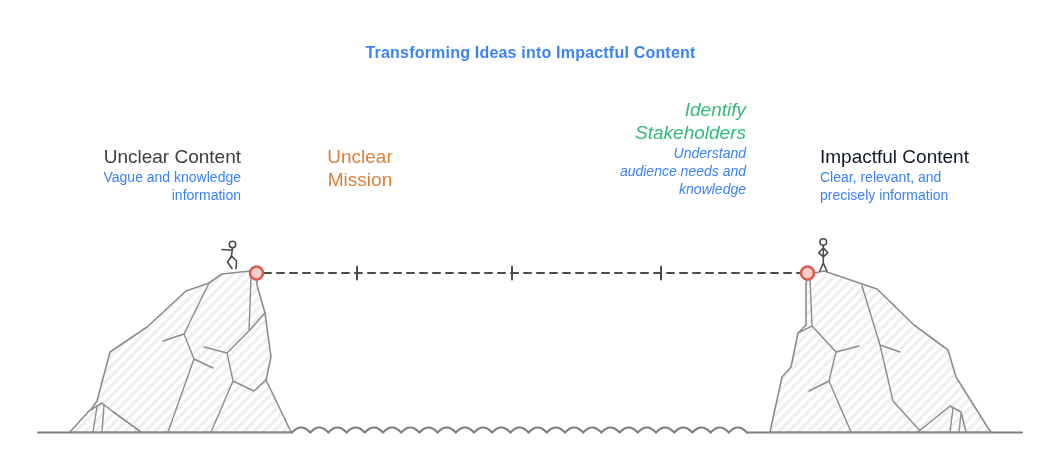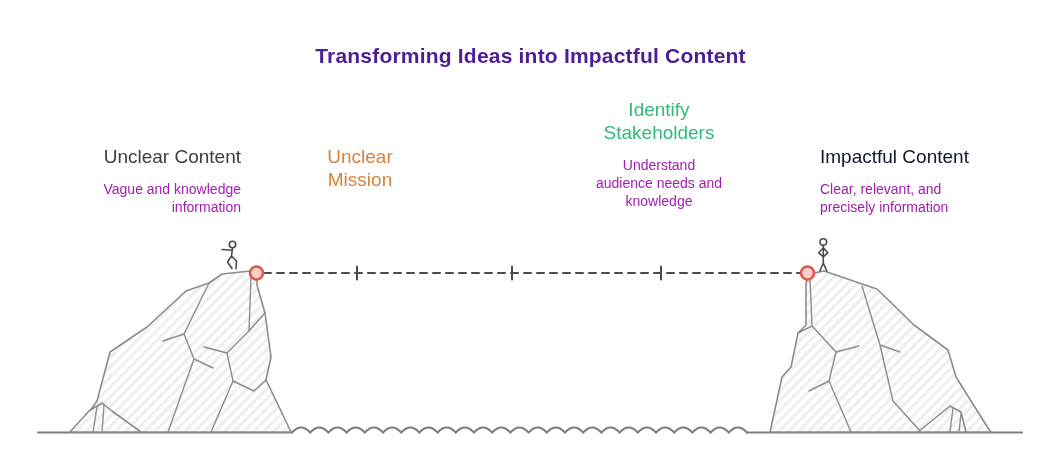--- a/index.html
+++ b/index.html
@@ -15,10 +15,10 @@
     top:44px;left:0;width:100%;
     margin:0;
     text-align:center;
-    font-size:21px;
+    font-size:16px;
     font-weight:700;
     letter-spacing:0.2px;
-    color:#4c1d95;
+    color:#3b82f6;
   }
   .stage{position:absolute;}
   .stage-label{

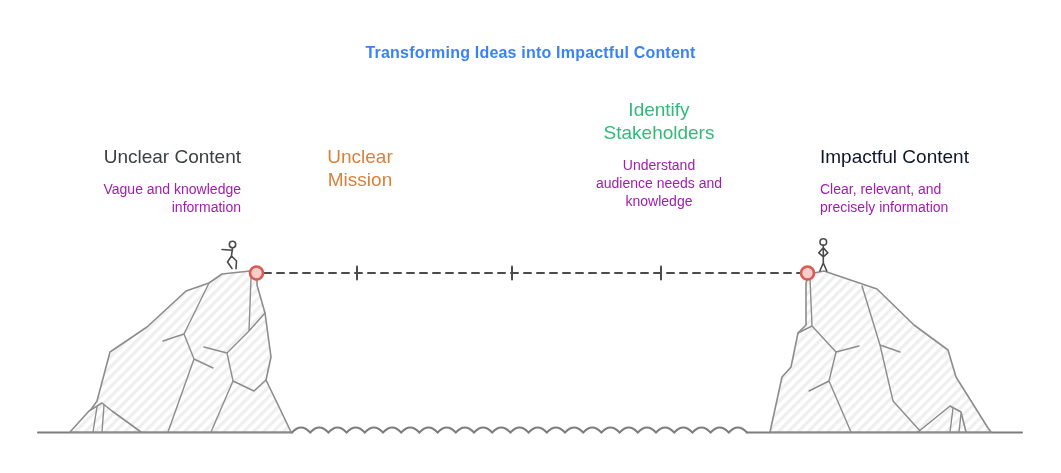--- a/index.html
+++ b/index.html
@@ -37,7 +37,7 @@
   .s1 .stage-desc{text-align:right;}
   .s2{left:295px;top:145px;width:130px;text-align:center;}
   .s3{left:460px;top:120px;width:140px;text-align:center;}
-  .s4{left:594px;top:98px;width:130px;text-align:center;}
+  .s4{left:616px;top:98px;width:130px;text-align:right;font-style:italic;}
   .s5{left:820px;top:145px;width:170px;text-align:left;}
   .art{position:absolute;left:0;top:0;}
 </style>

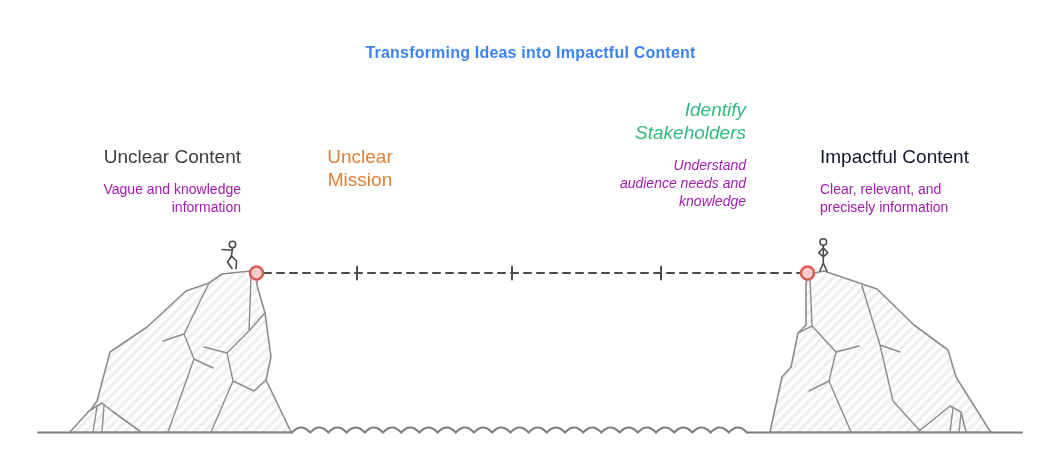--- a/index.html
+++ b/index.html
@@ -27,10 +27,10 @@
     color:#3c4043;
   }
   .stage-desc{
-    margin-top:12px;
+    margin-top:0;
     font-size:14px;
     line-height:18px;
-    color:#a21caf;
+    color:#3b82f6;
   }
   .s1{left:95px;top:145px;width:146px;}
   .s1 .stage-label{text-align:right;}

